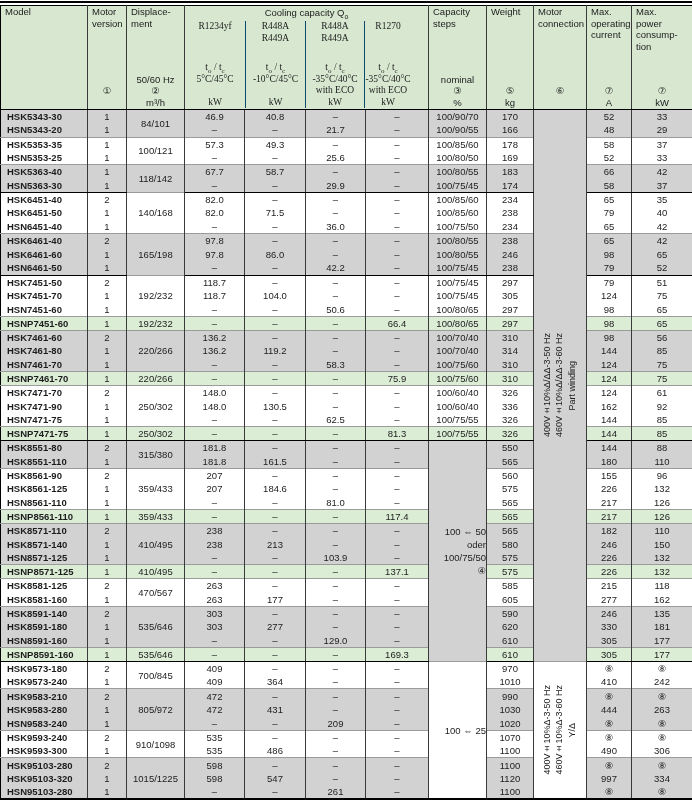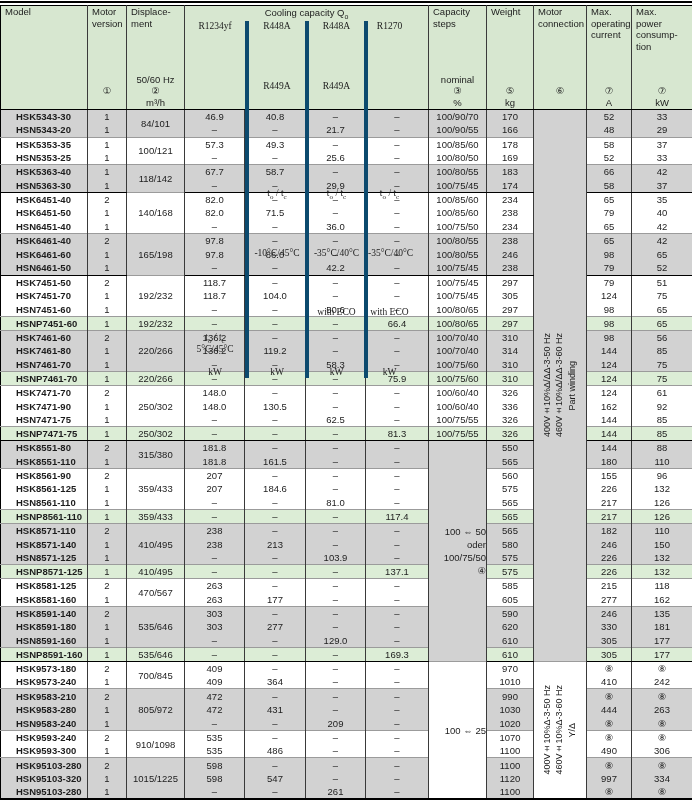--- a/index.html
+++ b/index.html
@@ -24,7 +24,7 @@
   .cool-title{height:15px;line-height:14px;font-size:9.5px;text-align:center;}
   .cool-sub{flex:1;display:flex;flex-direction:row;font-family:Liberation Serif, serif;}
   .subcol{display:flex;flex-direction:column;box-sizing:border-box;}
-  .subcol + .subcol{border-left:4px solid #0c4a6e;gap:48px;}
+  .subcol + .subcol{border-left:1px solid #0c4a6e;}
   .sc1{width:60px}.sc2{width:60px}.sc3{width:59px}.sc4{width:47px}
   tbody tr{height:13.8px;}
   tbody td{font-size:9.5px;line-height:11px;text-align:center;white-space:nowrap;overflow:hidden;}

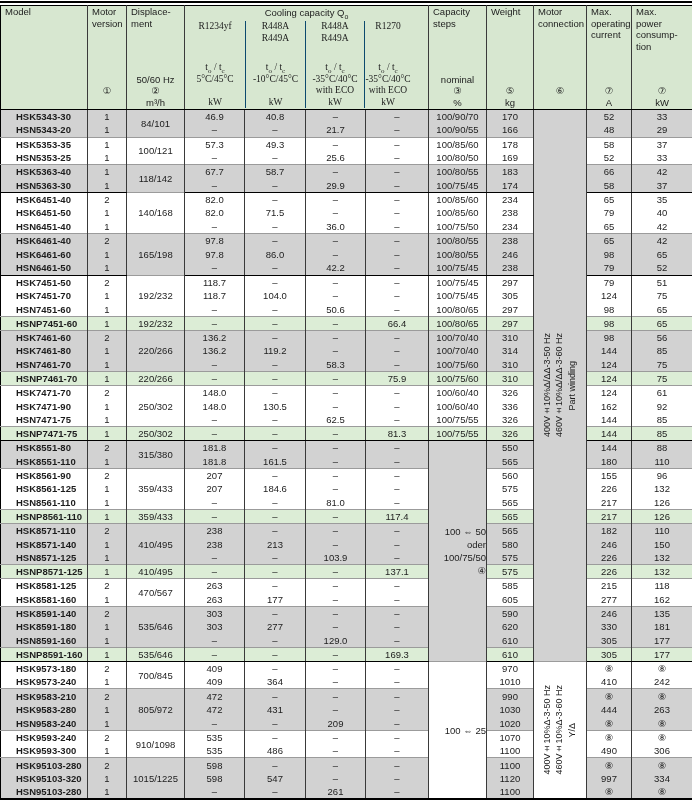--- a/index.html
+++ b/index.html
@@ -28,7 +28,7 @@
   .sc1{width:60px}.sc2{width:60px}.sc3{width:59px}.sc4{width:47px}
   tbody tr{height:13.8px;}
   tbody td{font-size:9.5px;line-height:11px;text-align:center;white-space:nowrap;overflow:hidden;}
-  td.model{text-align:left;padding-left:15px;font-weight:bold;font-size:9.5px;}
+  td.model{text-align:left;padding-left:6px;font-weight:bold;font-size:9.5px;}
   tr.g > td{background:var(--gray-row,#d2d2d2);}
   tr.w > td{background:#ffffff;}
   tr.n > td{background:var(--green-row,#dcedd6);}

